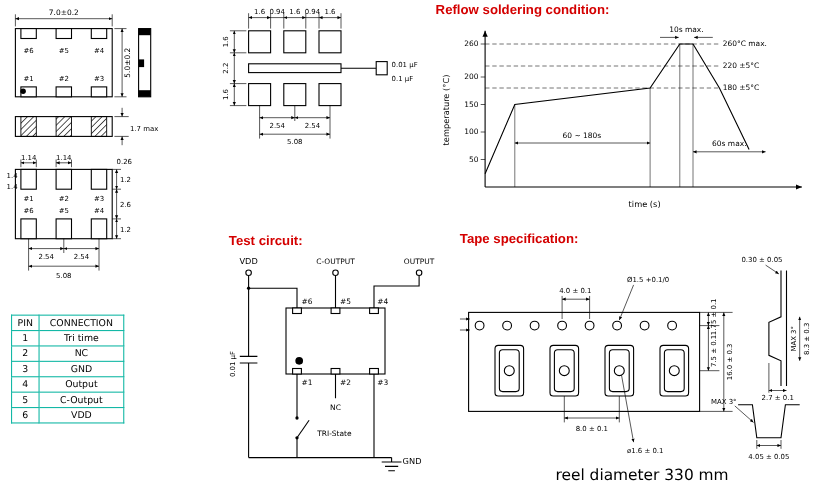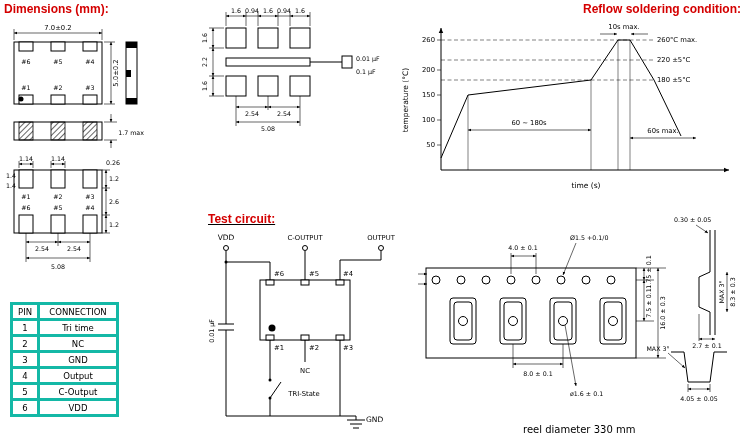--- a/index.html
+++ b/index.html
@@ -40,7 +40,6 @@
 </svg>
 
 <section class="panel" style="left:4px; top:2px; width:192px;">
-  <h2 class="ptitle">Dimensions (mm):</h2>
   <svg width="190" height="254" viewBox="0 0 190 254">
 
     <g>

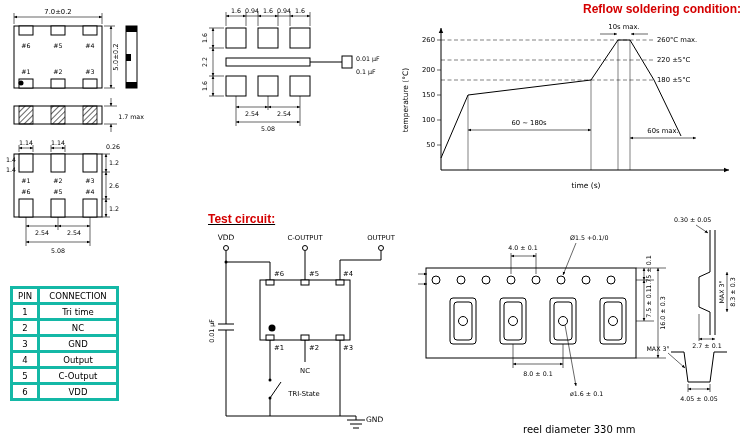--- a/index.html
+++ b/index.html
@@ -229,7 +229,7 @@
   </svg>
 </section>
 
-<section class="panel" style="left:396px; top:2px; width:345px;text-align:right;">
+<section class="panel" style="left:396px; top:2px; width:345px;">
   <h2 class="ptitle">Reflow soldering condition:</h2>
   <svg width="345" height="186" viewBox="0 0 345 186">
     <g>

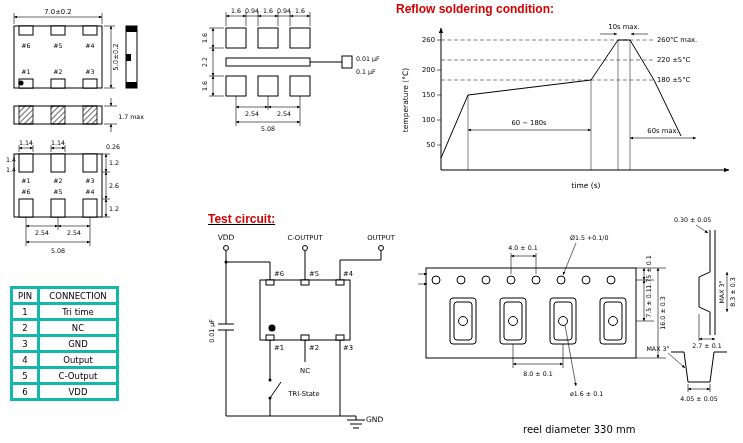--- a/index.html
+++ b/index.html
@@ -273,7 +273,7 @@
   </svg>
 </section>
 
-<section class="panel" style="left:208px; top:212px; width:205px;text-decoration:underline;">
+<section class="panel" style="left:208px; top:212px; width:205px;">
   <h2 class="ptitle">Test circuit:</h2>
   <svg width="205" height="206" viewBox="0 0 205 206">
     <g class="ln">

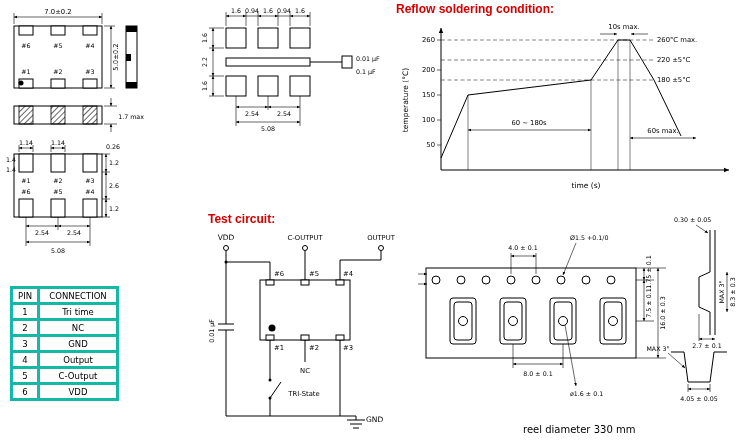--- a/index.html
+++ b/index.html
@@ -323,6 +323,7 @@
 </section>
 
 <section class="panel" style="left:418px; top:210px; width:325px; height:232px;">
+  <h2 class="ptitle">Tape specification:</h2>
   <svg width="323" height="196" viewBox="0 0 323 196">
     <g>
       <rect class="lnw" x="8" y="58" width="210" height="90"></rect>

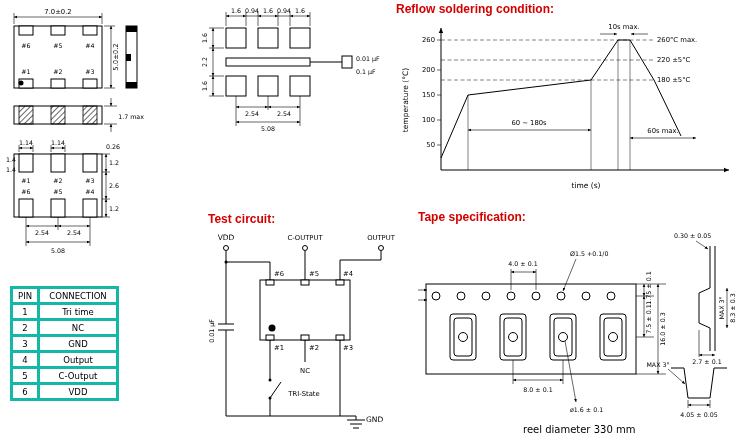--- a/index.html
+++ b/index.html
@@ -17,7 +17,7 @@
   .dash{ stroke-dasharray:4 2.5; }
   .blk { fill:#000; stroke:none; }
   .pin-table { border-collapse:collapse; margin:30px 0 0 6px; }
-  .pin-table th, .pin-table td { border:3px solid #14b8a6; font-size:8.5px; padding:1.5px 5px;
+  .pin-table th, .pin-table td { border:1px solid #14b8a6; font-size:8.5px; padding:1.5px 5px;
       text-align:center; font-family:"DejaVu Sans", sans-serif; font-weight:normal; }
   .pin-table th.conn, .pin-table td.conn { min-width:66px; }
   .reel-note { position:absolute; left:105px; top:214px; font-size:10px; color:#000; }

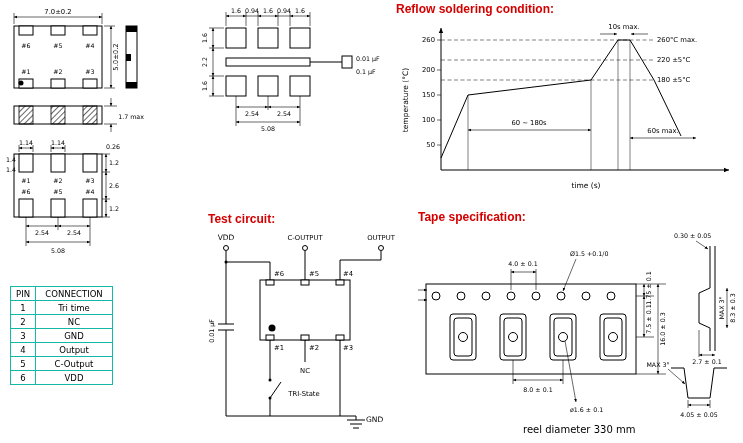--- a/index.html
+++ b/index.html
@@ -20,7 +20,7 @@
   .pin-table th, .pin-table td { border:1px solid #14b8a6; font-size:8.5px; padding:1.5px 5px;
       text-align:center; font-family:"DejaVu Sans", sans-serif; font-weight:normal; }
   .pin-table th.conn, .pin-table td.conn { min-width:66px; }
-  .reel-note { position:absolute; left:105px; top:214px; font-size:10px; color:#000; }
+  .reel-note { position:absolute; left:87px; top:214px; font-size:14px; color:#000; }
 </style>
 </head>
 <body>

